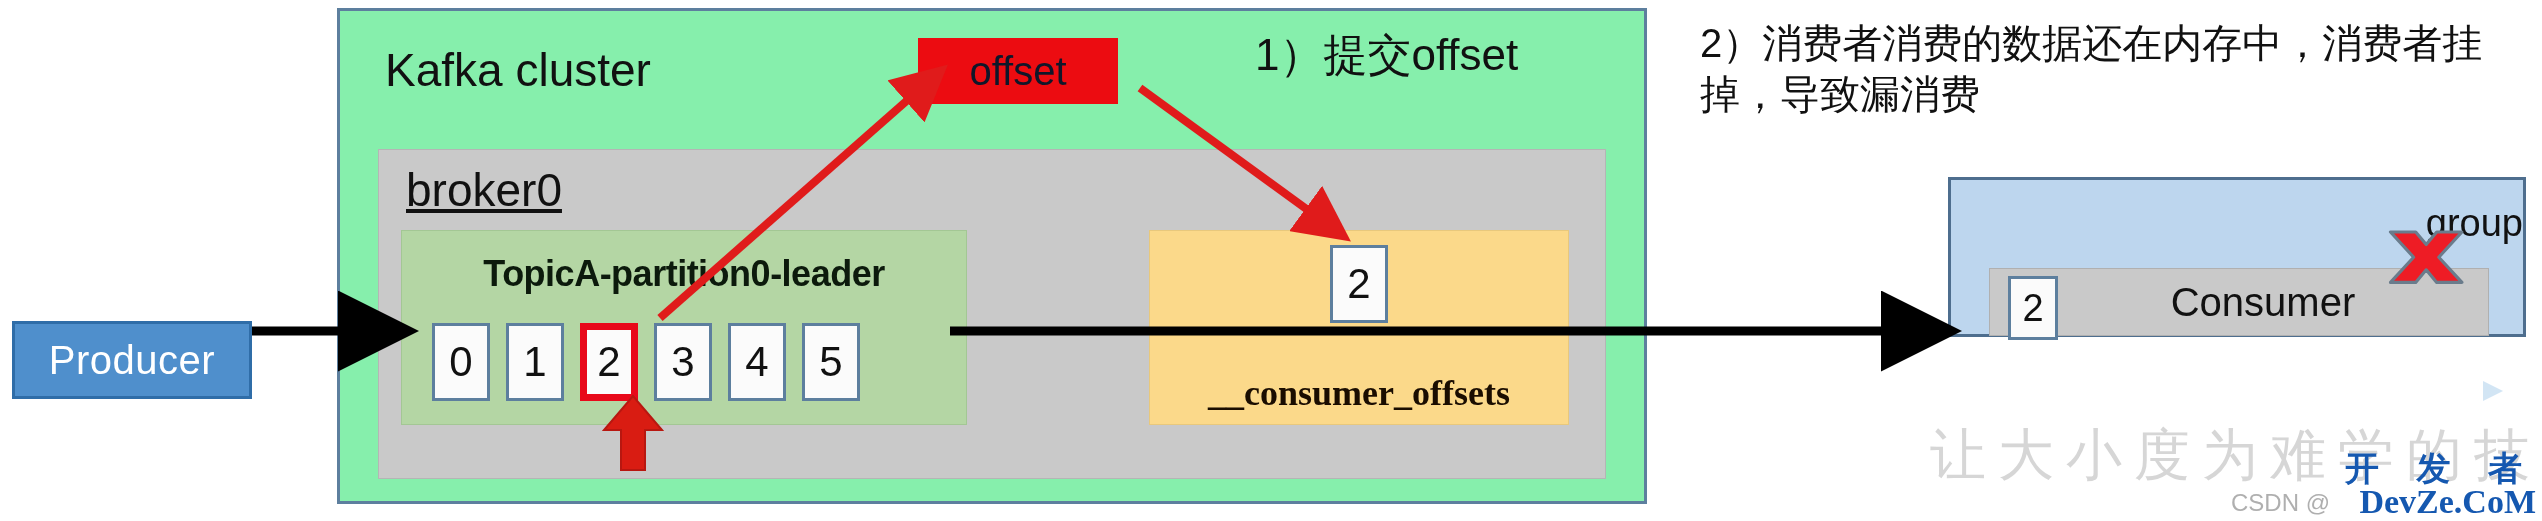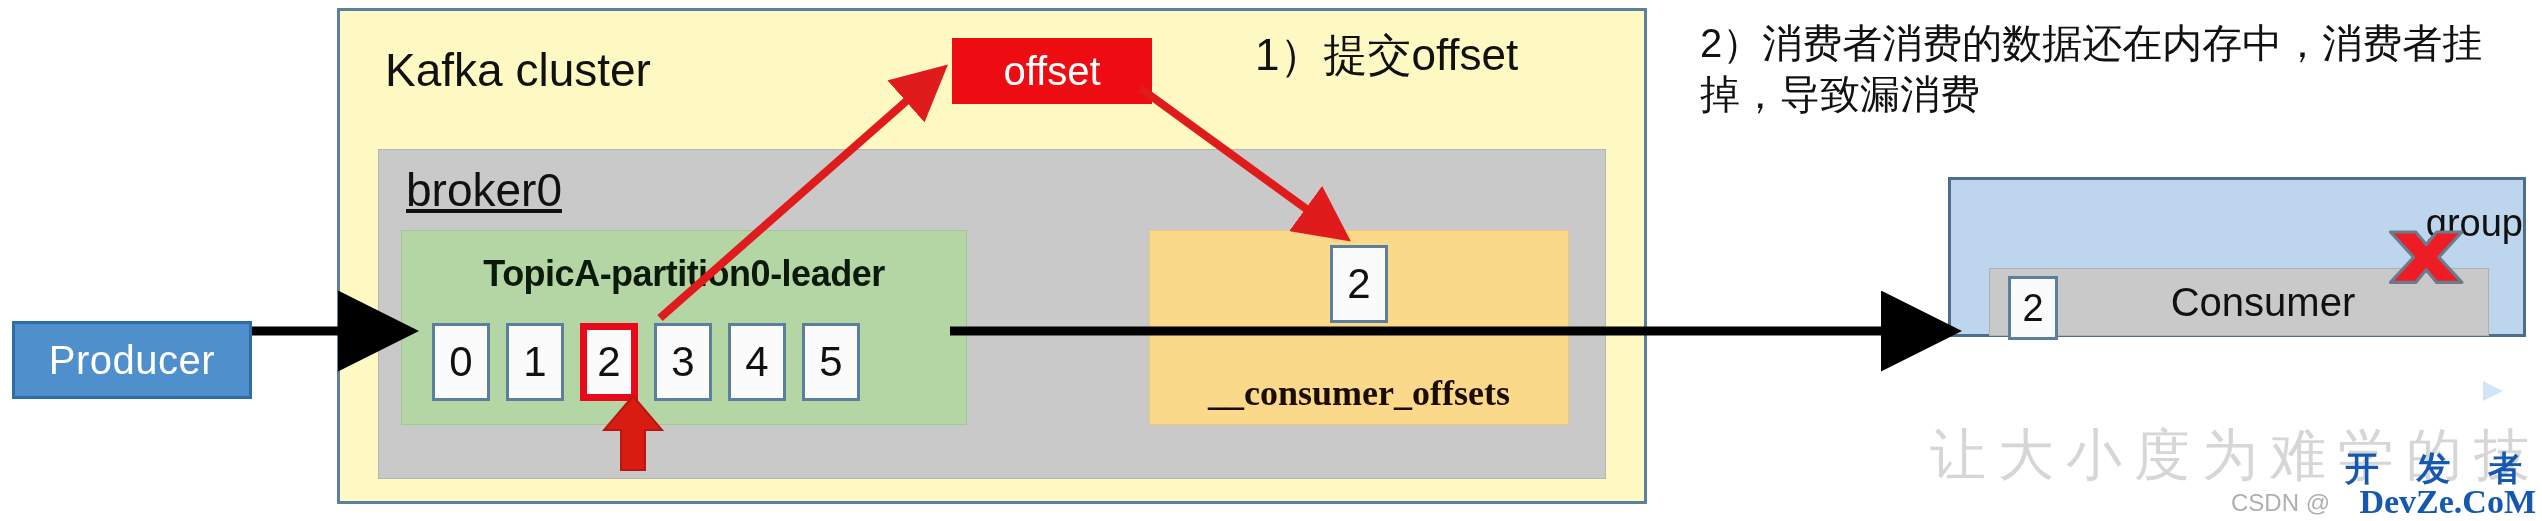--- a/index.html
+++ b/index.html
@@ -44,7 +44,7 @@
     top: 8px;
     width: 1310px;
     height: 496px;
-    background: #fef9c3;
+    background: #86efac;
     border: 3px solid #5d7f9e;
     box-sizing: border-box;
     padding-left: 16px;

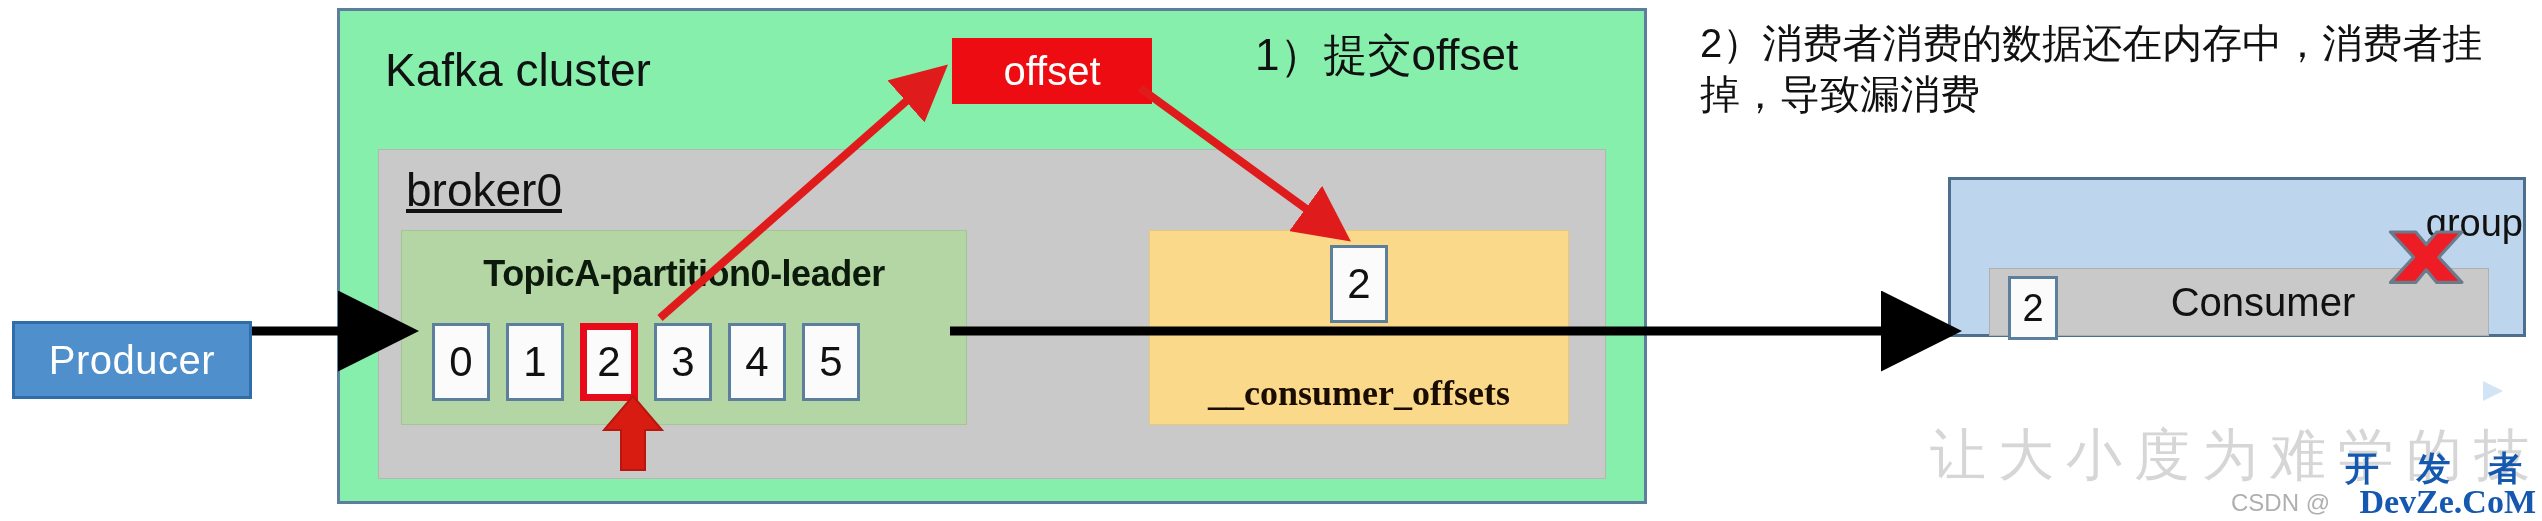--- a/index.html
+++ b/index.html
@@ -175,7 +175,7 @@
   
   #offset-red-box {
     position: absolute;
-    left: 952px;
+    left: 918px;
     top: 38px;
     width: 200px;
     height: 66px;
@@ -183,7 +183,7 @@
     display: flex;
     align-items: center;
     justify-content: center;
-    color: #ffffff;
+    color: #0f172a;
     font-size: 40px;
   }
 

